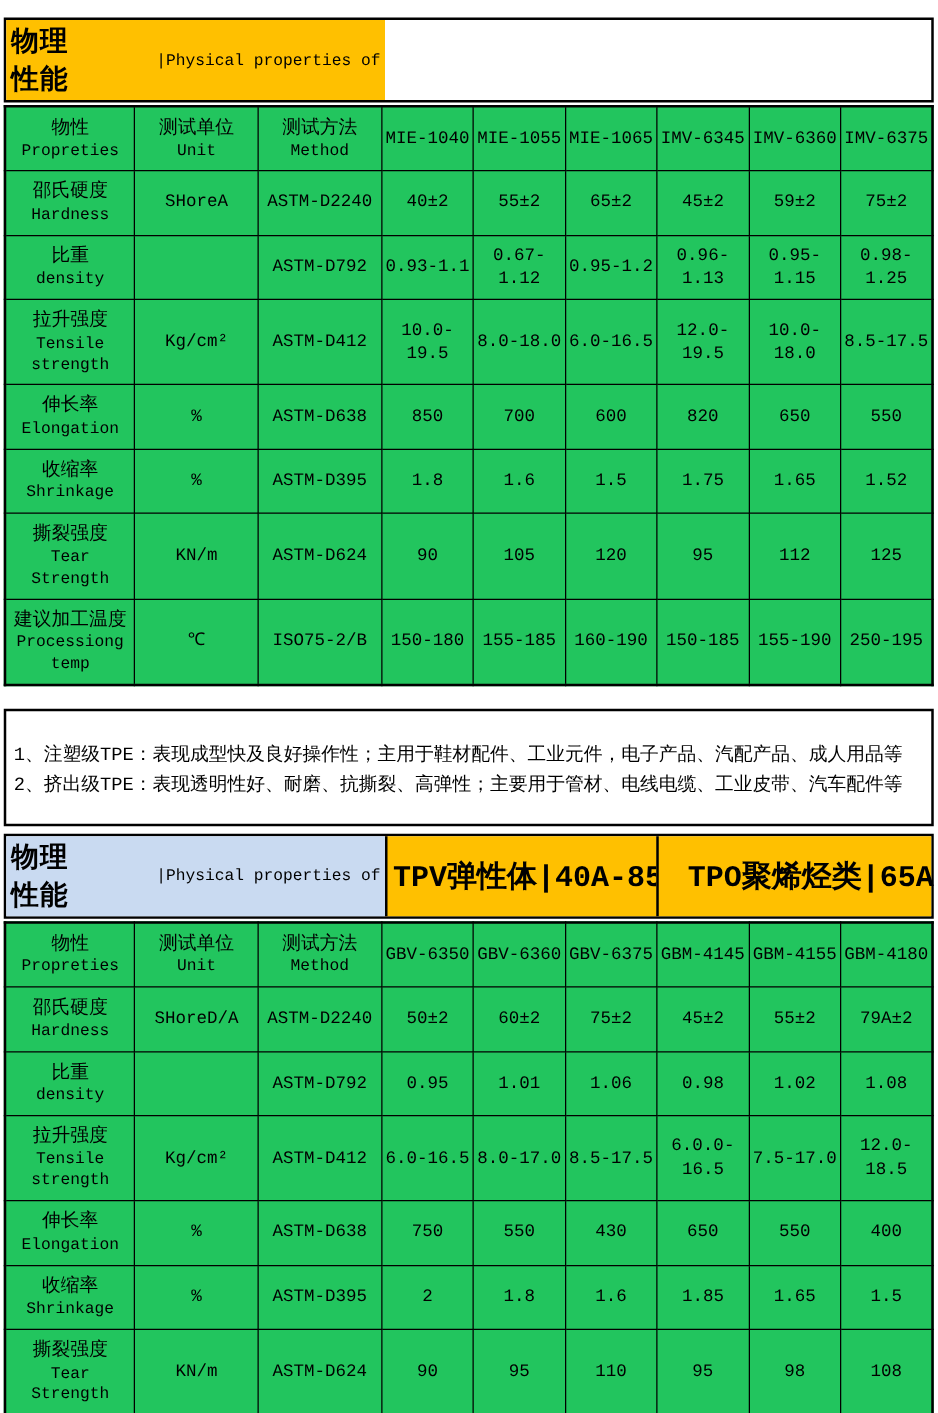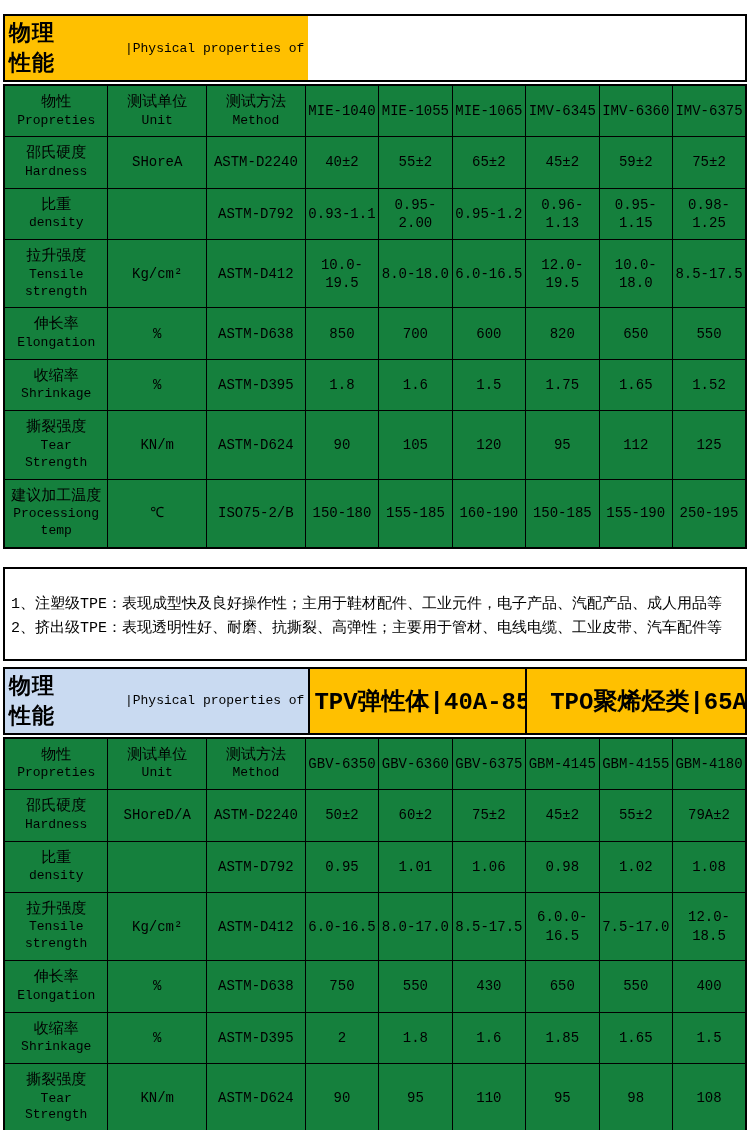--- a/index.html
+++ b/index.html
@@ -24,7 +24,7 @@
   .band-main.sm { font-size:24px; }
 
   
-  table.spec { width:100%; border-collapse:collapse; table-layout:fixed; border:2px solid var(--line); margin-top:2px; background:#15803d; }
+  table.spec { width:100%; border-collapse:collapse; table-layout:fixed; border:2px solid var(--line); margin-top:2px; background:#22c55e; }
   table.spec td { border:1px solid var(--line); text-align:center; vertical-align:middle; padding:7px 1px; font-size:14px; line-height:1.3; overflow:hidden; }
   td.col-head .zh { font-size:15px; }
   td.col-head .en { font-size:13px; }

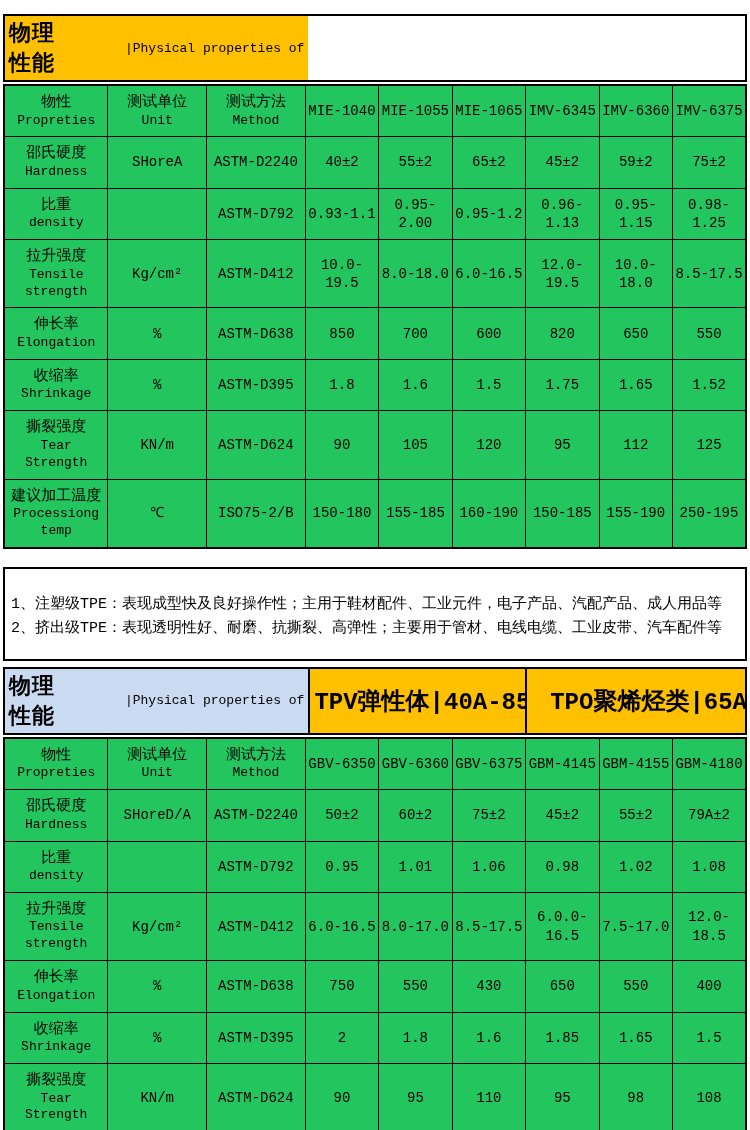--- a/index.html
+++ b/index.html
@@ -108,7 +108,7 @@
           <td class="unit"></td>
           <td class="method">ASTM-D792</td>
           <td class="val">0.93-1.1</td>
-          <td class="val">0.95-2.00</td>
+          <td class="val">0.67-1.12</td>
           <td class="val">0.95-1.2</td>
           <td class="val">0.96-1.13</td>
           <td class="val">0.95-1.15</td>

